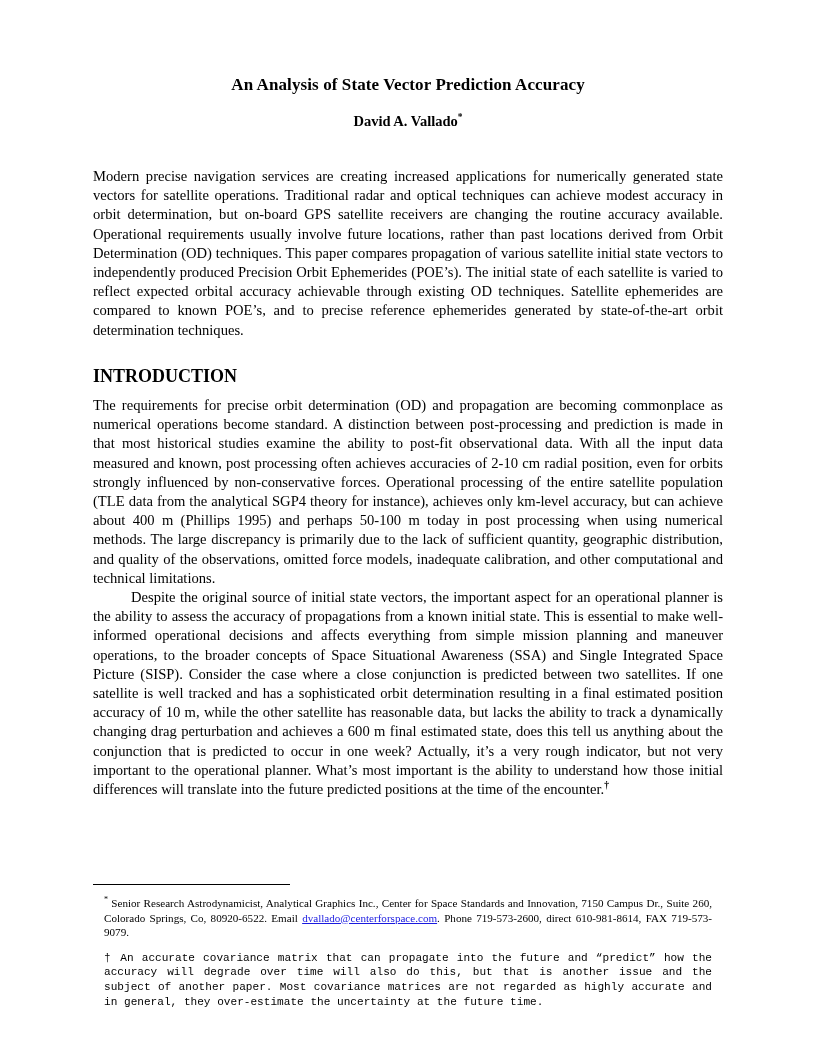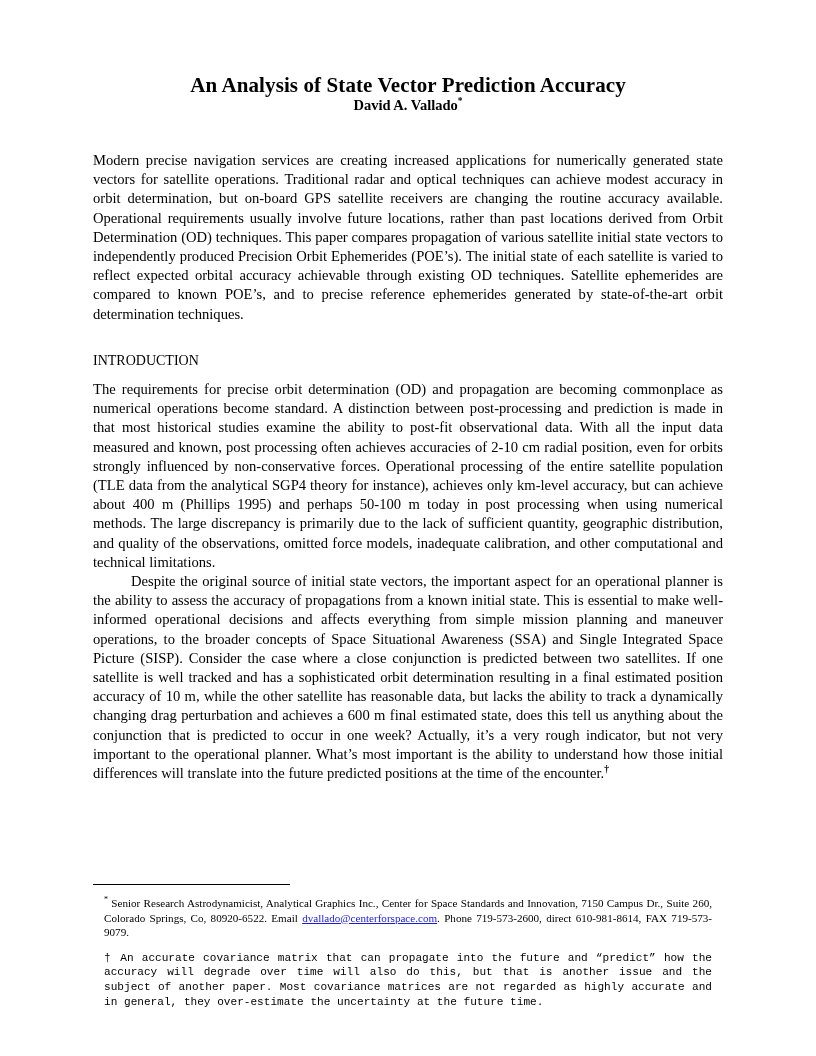--- a/index.html
+++ b/index.html
@@ -29,7 +29,7 @@
     margin-top: 75px;
   }
   .paper-title {
-    font-size: 21px;
+    font-size: 17px;
     font-weight: bold;
     line-height: 20px;
     letter-spacing: 0.1px;

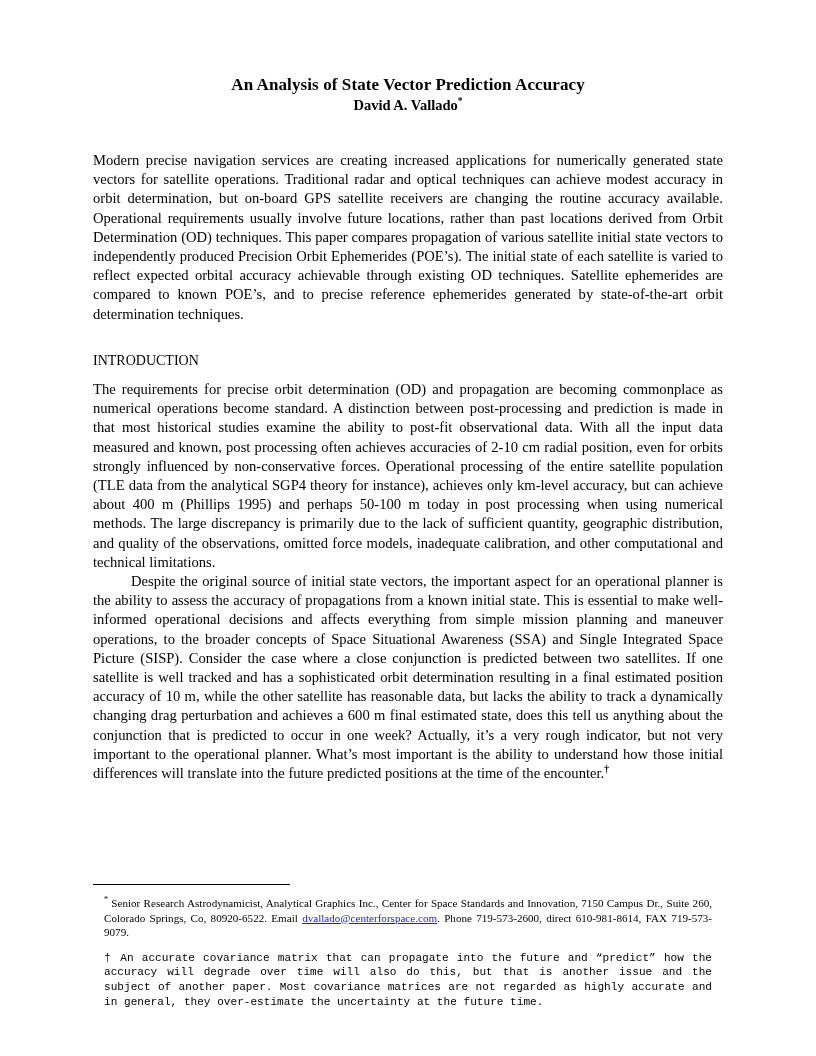--- a/index.html
+++ b/index.html
@@ -38,7 +38,7 @@
     font-size: 14.5px;
     font-weight: bold;
     line-height: 19px;
-    margin-top: 1px;
+    margin-top: 17px;
   }
   sup.fn {
     font-size: 9.5px;

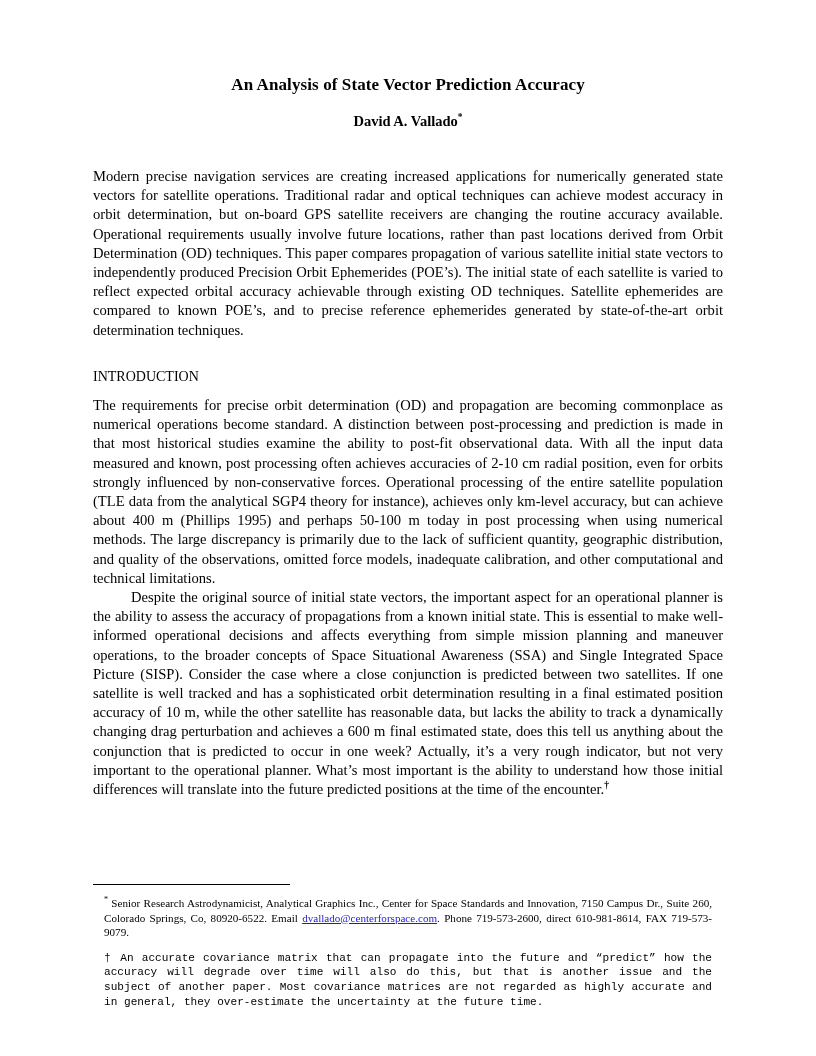--- a/index.html
+++ b/index.html
@@ -61,8 +61,8 @@
     text-indent: 38px;
   }
   .section-heading {
-    font-size: 14px;
-    font-weight: normal;
+    font-size: 18px;
+    font-weight: bold;
     line-height: 19.2px;
     margin-top: 27px;
     margin-bottom: 10px;

